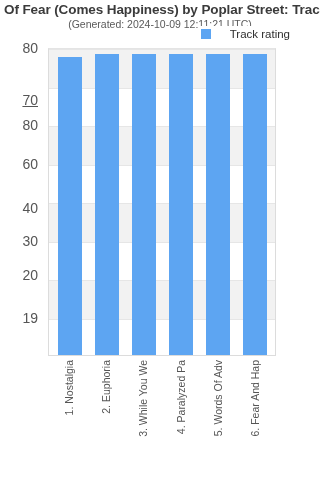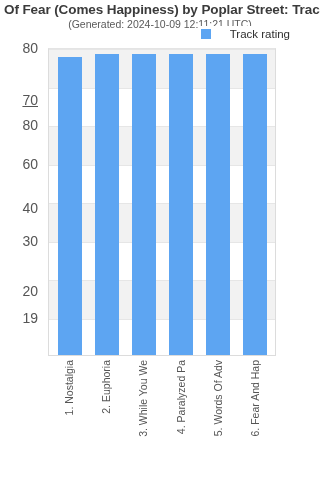--- a/index.html
+++ b/index.html
@@ -172,7 +172,7 @@
 
   <div class="y-axis">
       <div class="y-tick" style="top: 269.5px;">19</div>
-      <div class="y-tick" style="top: 243px;">20</div>
+      <div class="y-tick" style="top: 227px;">20</div>
       <div class="y-tick" style="top: 192.5px;">30</div>
       <div class="y-tick" style="top: 160px;">40</div>
       <div class="y-tick" style="top: 115.5px;">60</div>

